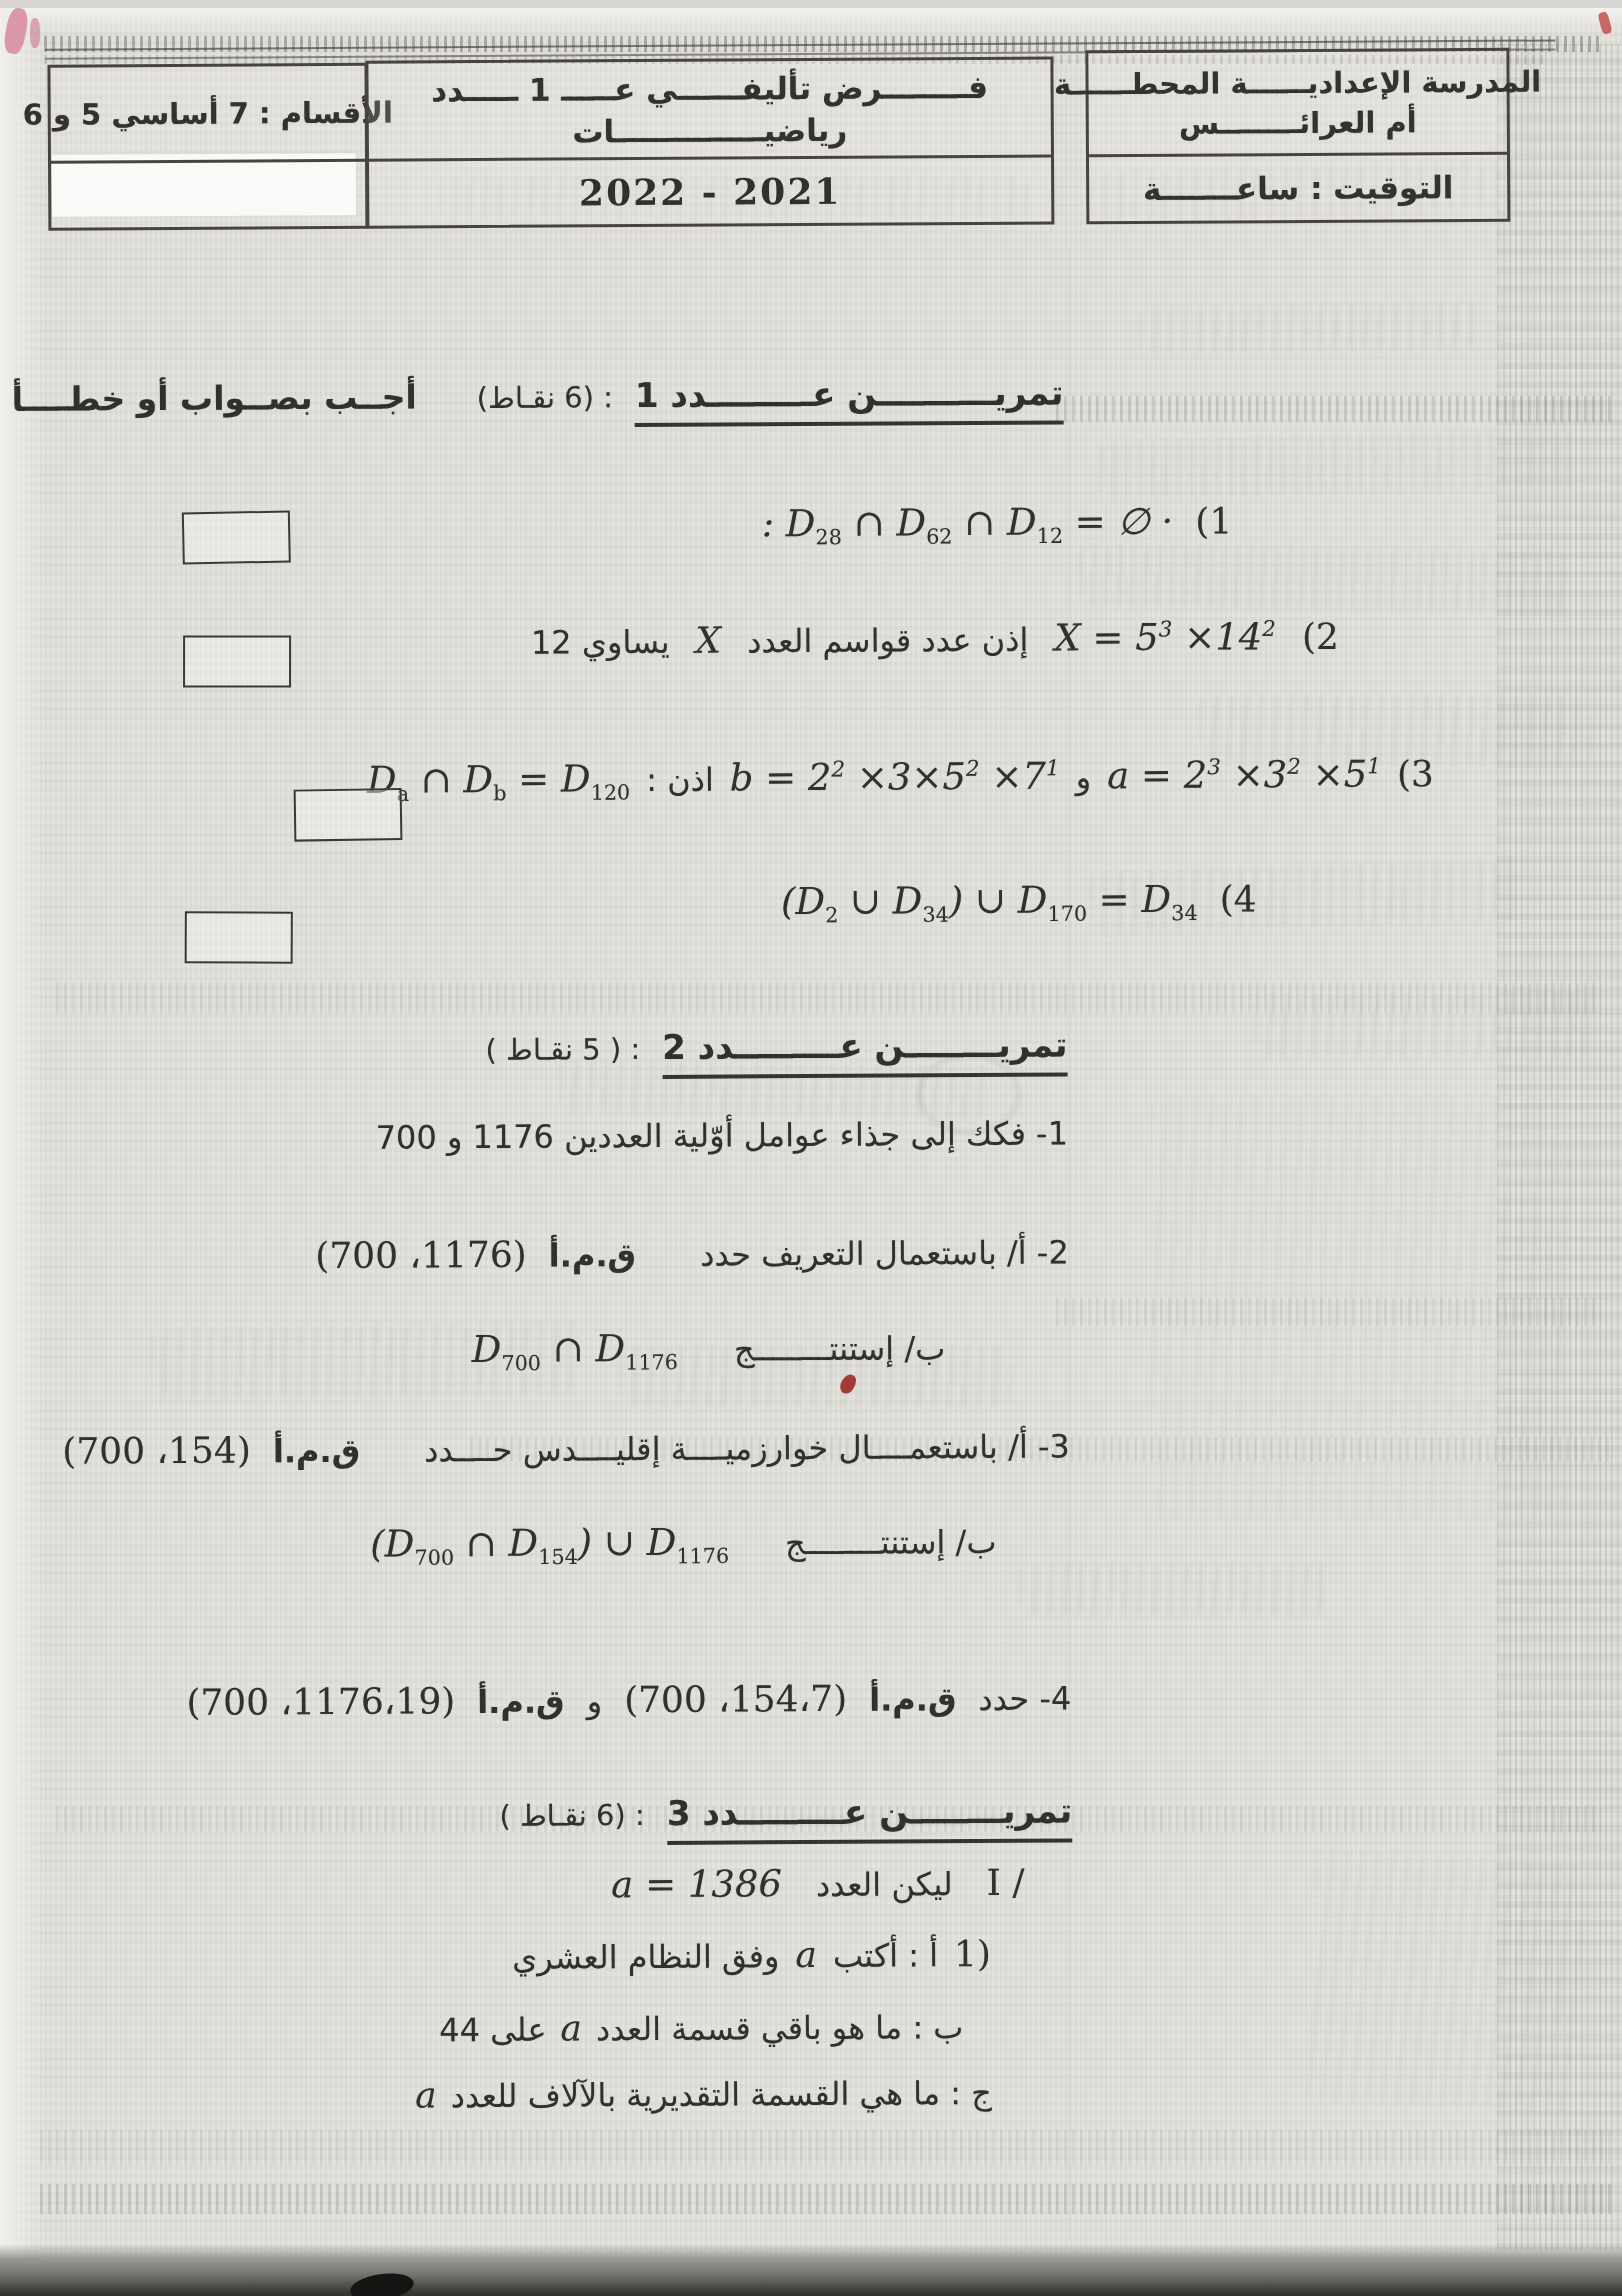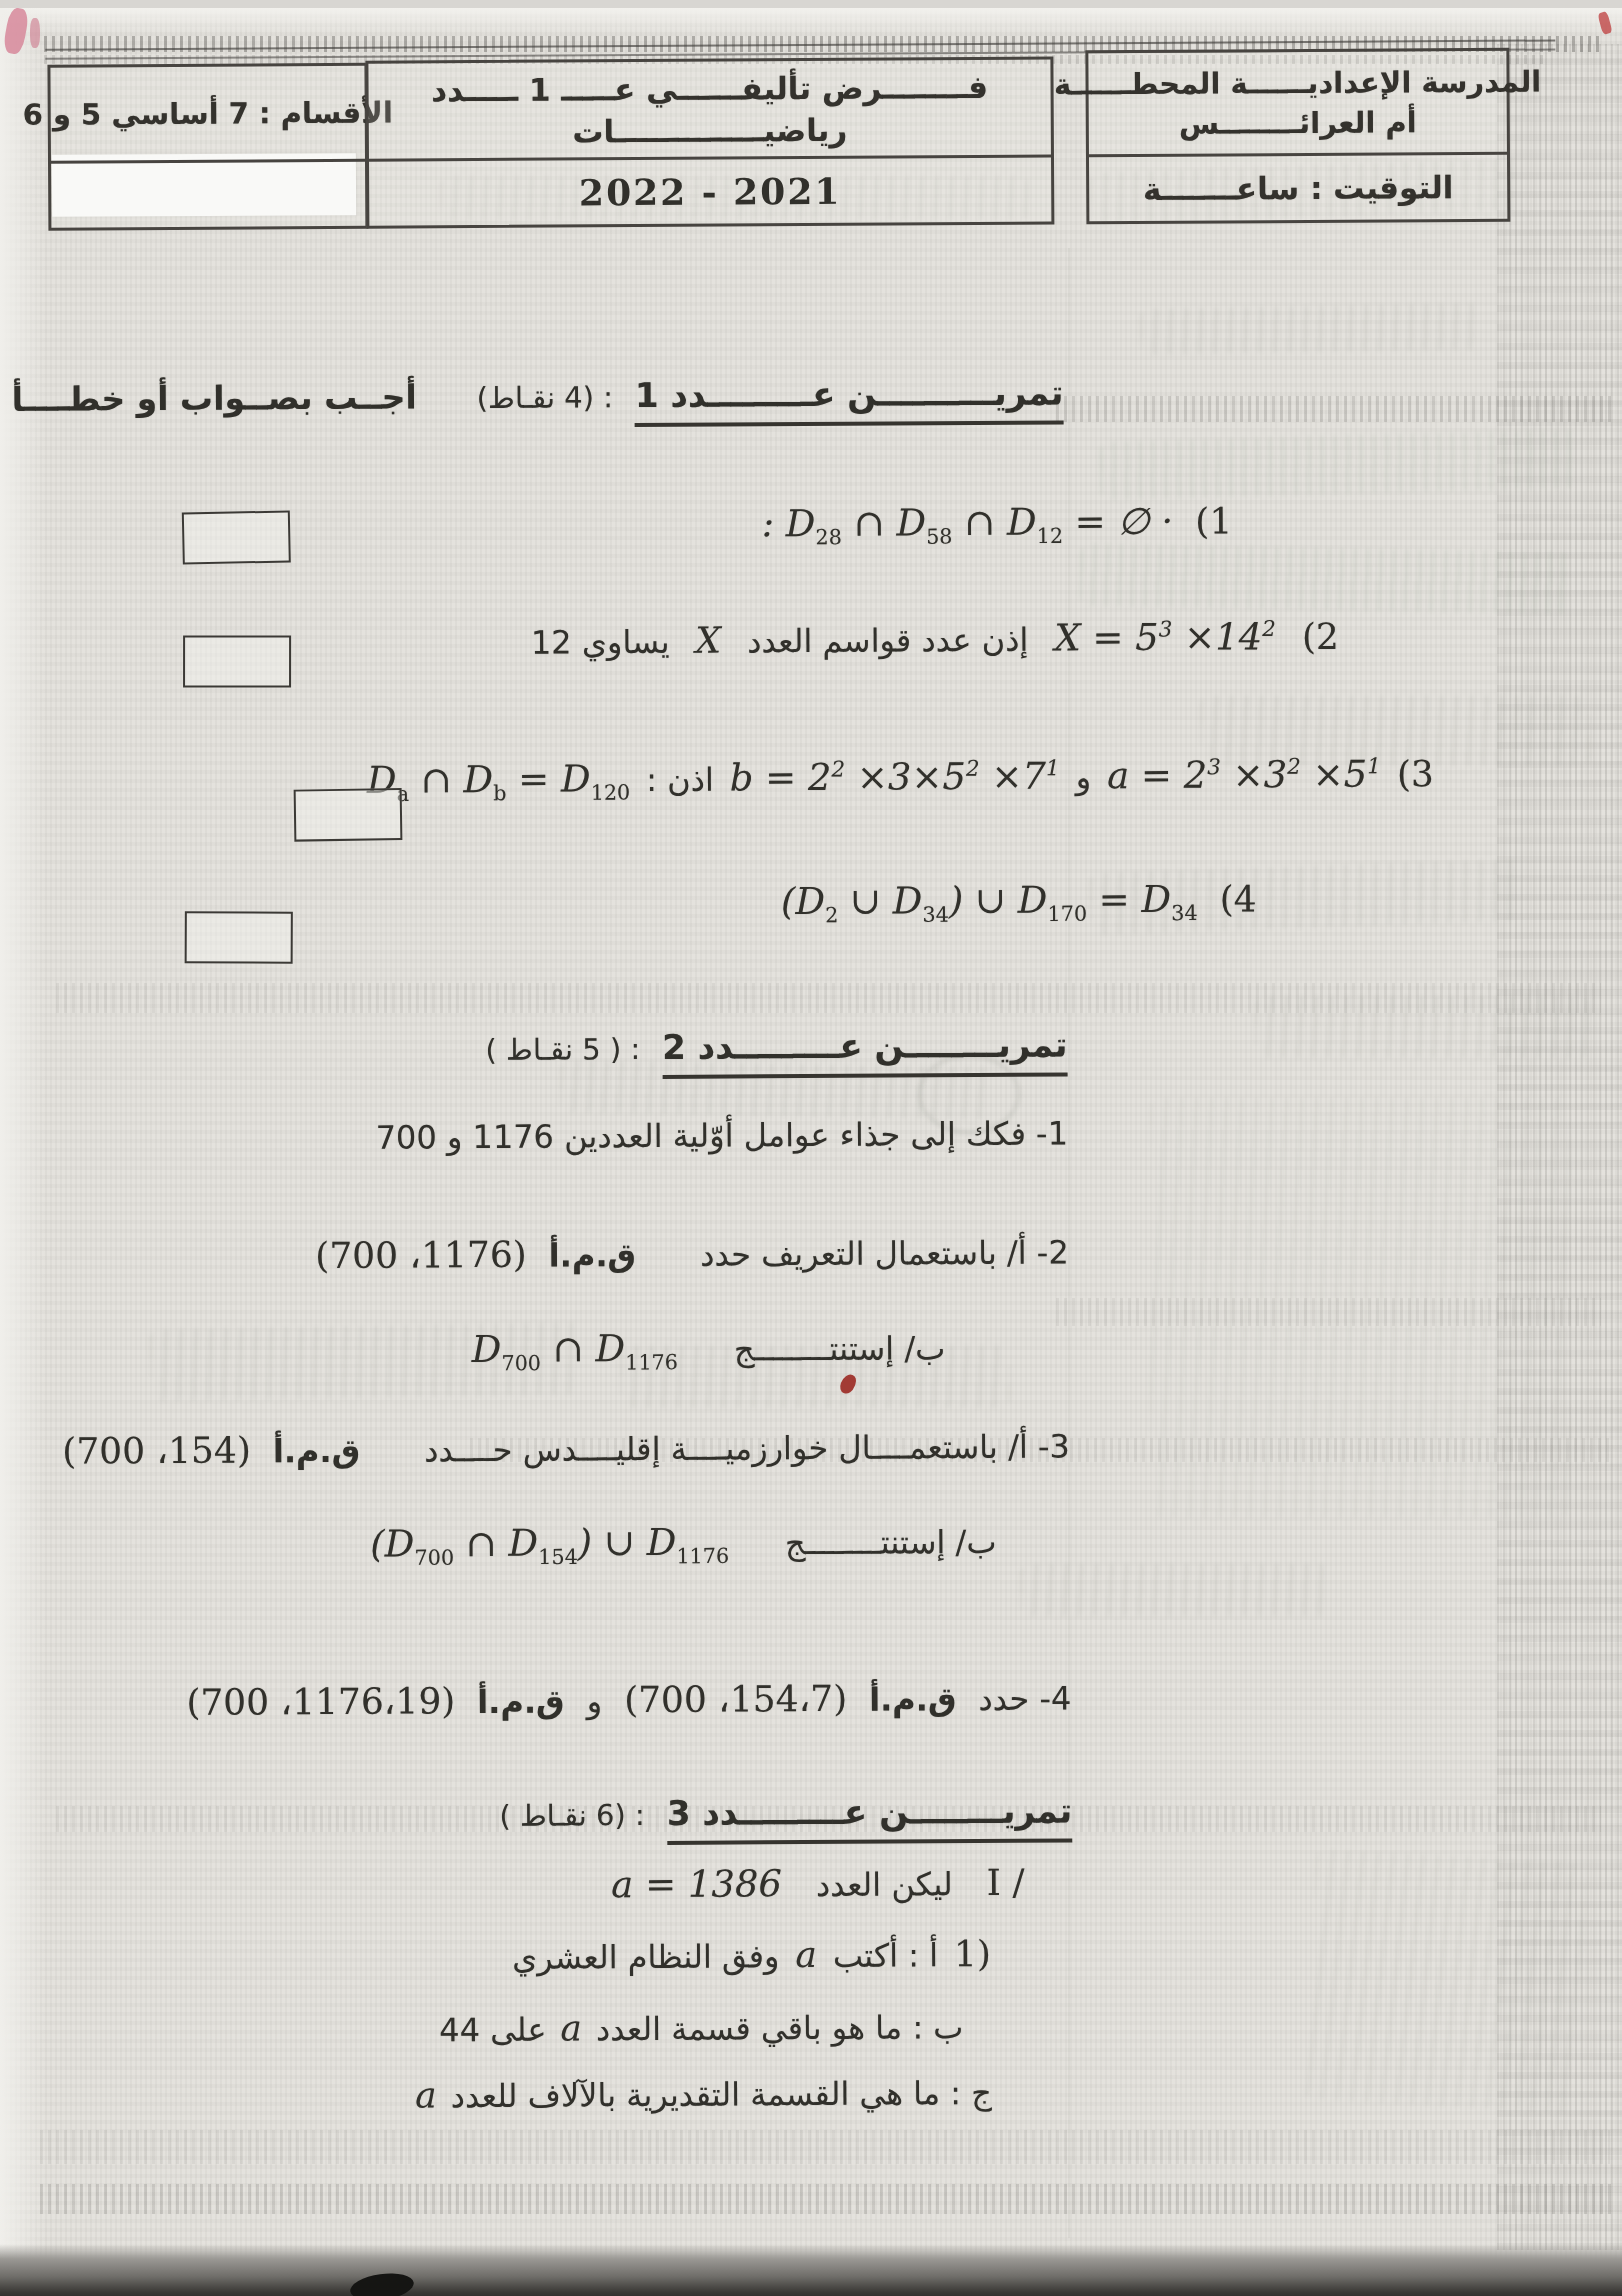--- a/index.html
+++ b/index.html
@@ -181,7 +181,7 @@
 
     <div class="row exh exh1">
       <span class="t">تمريــــــــــن عـــــــــدد 1</span>
-      <span class="p">: (4 نقـاط)</span>
+      <span class="p">: (6 نقـاط)</span>
       <span class="ins">أجــب بصــواب أو خطــــأ :</span>
     </div>
 

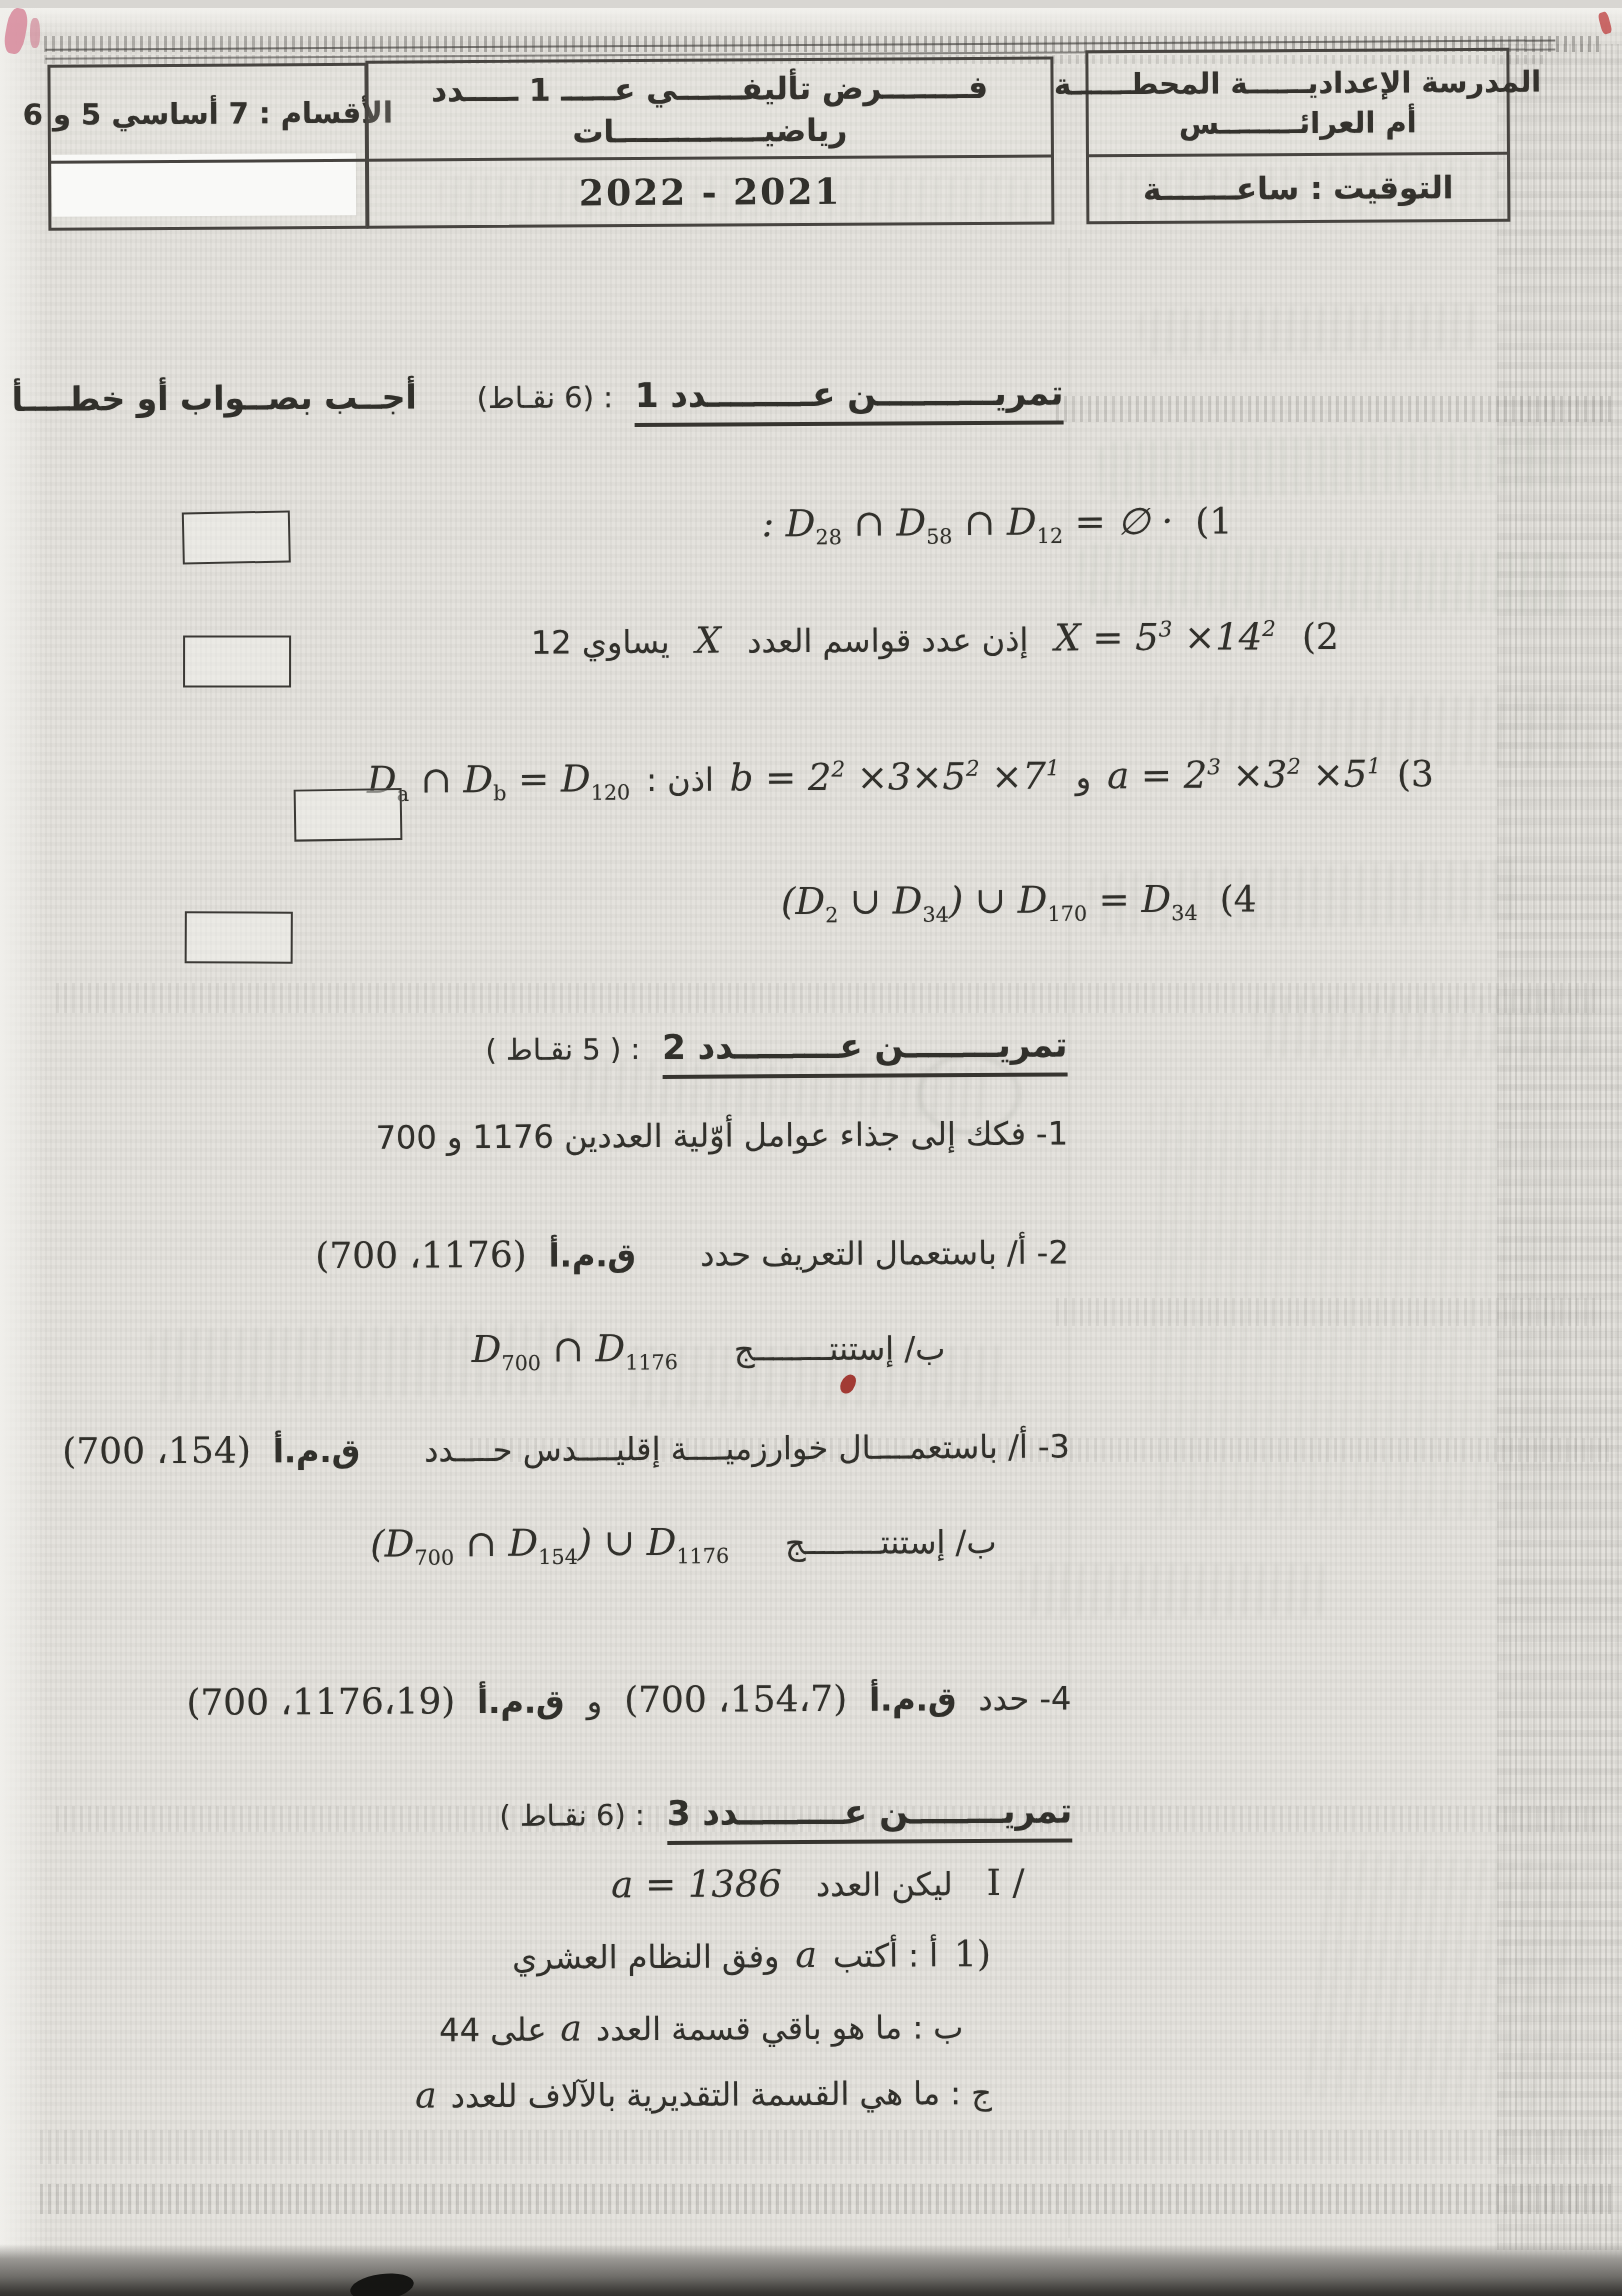--- a/index.html
+++ b/index.html
@@ -187,7 +187,7 @@
 
     <div class="row i1">
       <span class="mk">(1</span>
-      <span class="math">: D<sub>28</sub> ∩ D<sub>58</sub> ∩ D<sub>12</sub> = ∅ ·</span>
+      <span class="math">: D<sub>28</sub> ∩ D<sub>62</sub> ∩ D<sub>12</sub> = ∅ ·</span>
     </div>
 
     <div class="row i2">

